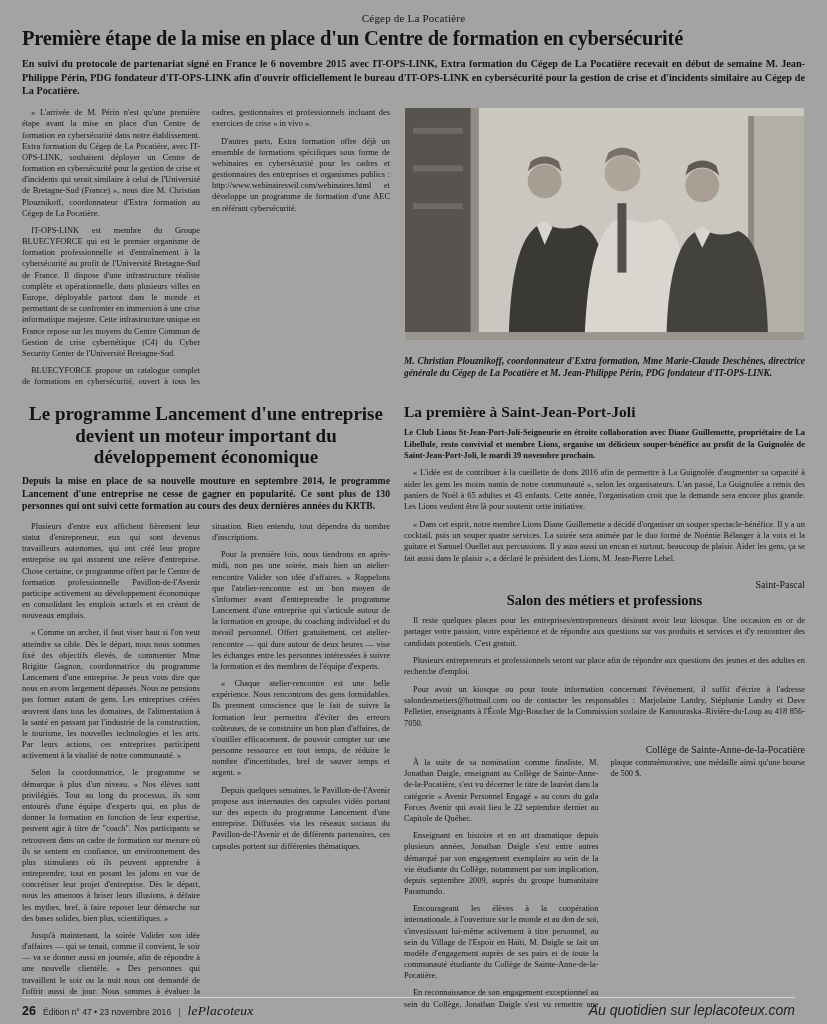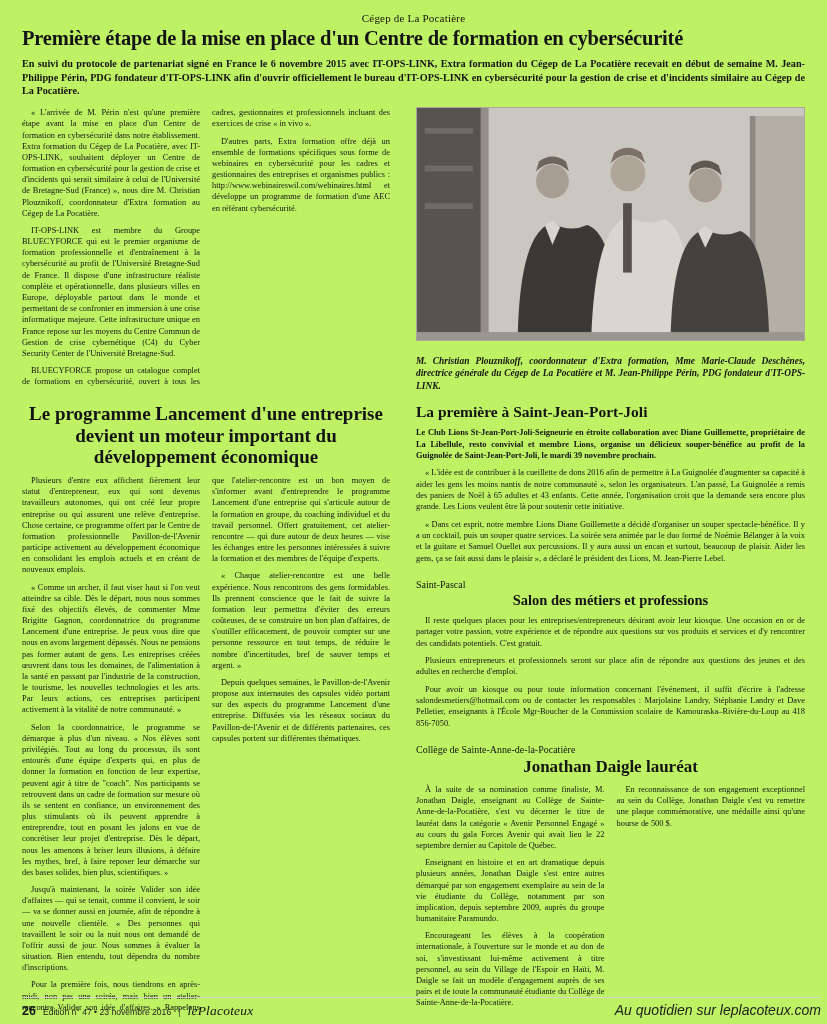--- a/index.html
+++ b/index.html
@@ -6,7 +6,7 @@
   html,body { background:#e8e8e6; }
   .page {
     width:827px; height:1024px; margin:0 auto; position:relative; overflow:hidden;
-    background:#bef264; color:#141414;
+    background:#a3a3a3; color:#141414;
     font-family:"Liberation Serif", serif;
     padding:12px 22px 0 22px;
   }

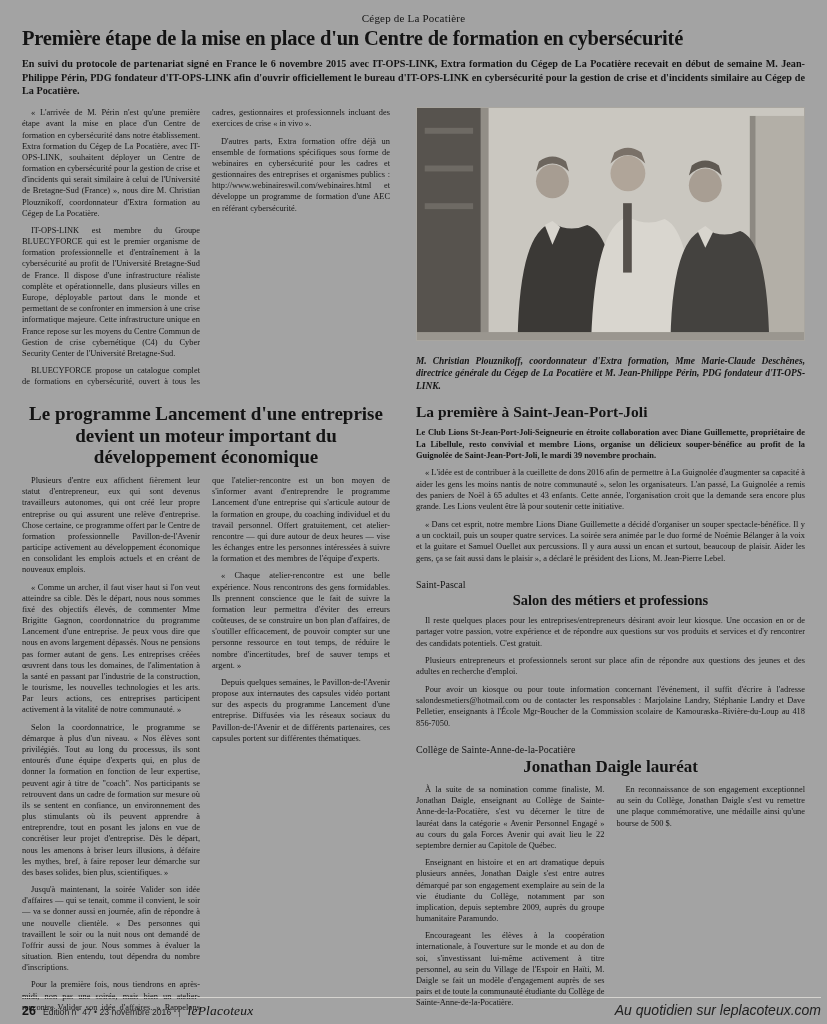--- a/index.html
+++ b/index.html
@@ -19,7 +19,7 @@
     font-weight:700; font-size:10.2px; line-height:1.35; text-align:justify;
     margin-bottom:9px;
   }
-  .row { display:flex; gap:26px; }
+  .row { display:flex; gap:14px; }
   .row1 { height:288px; }
   .col-a1 { width:368px; flex:0 0 368px; }
   .body-2col {

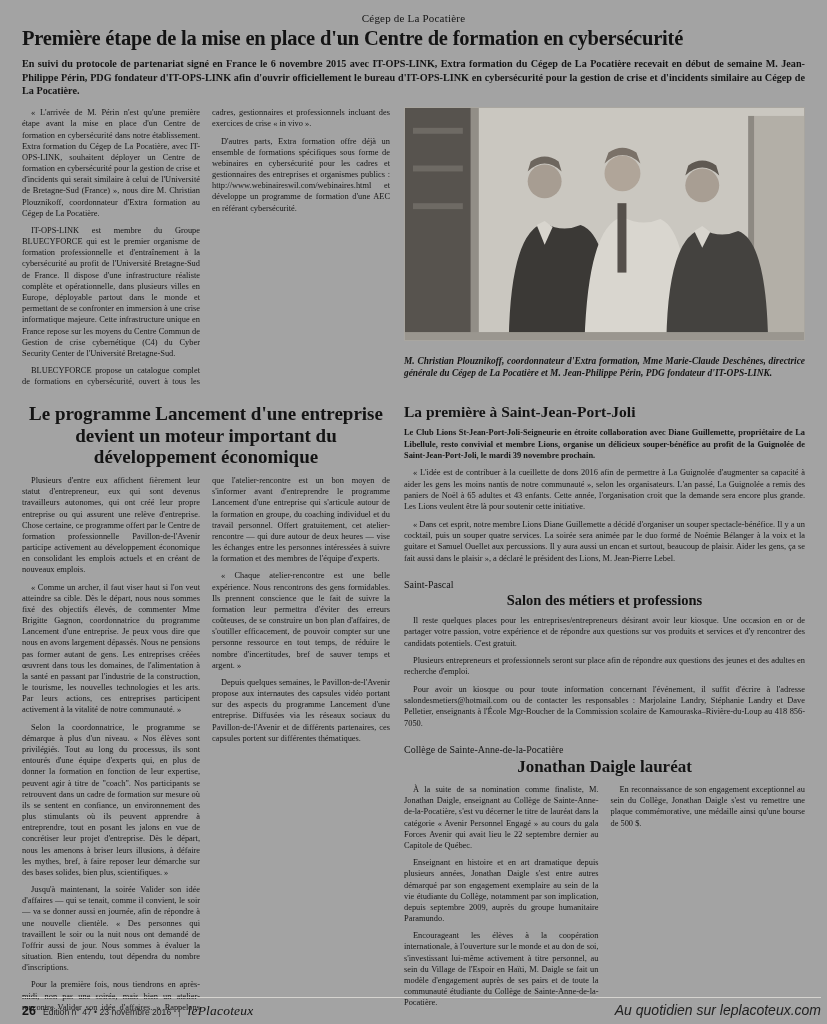--- a/index.html
+++ b/index.html
@@ -119,6 +119,7 @@
 
     <section class="a2">
       <h2>Le programme Lancement d'une entreprise devient un moteur important du développement économique</h2>
+      <p class="lede2">Depuis la mise en place de sa nouvelle mouture en septembre 2014, le programme Lancement d'une entreprise ne cesse de gagner en popularité. Ce sont plus de 130 personnes qui ont suivi cette formation au cours des deux dernières années du KRTB.</p>
       <div class="body-2col">
           <p class="para">Plusieurs d'entre eux affichent fièrement leur statut d'entrepreneur, eux qui sont devenus travailleurs autonomes, qui ont créé leur propre entreprise ou qui assurent une relève d'entreprise. Chose certaine, ce programme offert par le Centre de formation professionnelle Pavillon-de-l'Avenir participe activement au développement économique en consolidant les emplois actuels et en créant de nouveaux emplois.</p>
           <p class="para">« Comme un archer, il faut viser haut si l'on veut atteindre sa cible. Dès le départ, nous nous sommes fixé des objectifs élevés, de commenter Mme Brigitte Gagnon, coordonnatrice du programme Lancement d'une entreprise. Je peux vous dire que nous en avons largement dépassés. Nous ne pensions pas former autant de gens. Les entreprises créées œuvrent dans tous les domaines, de l'alimentation à la santé en passant par l'industrie de la construction, le tourisme, les nouvelles technologies et les arts. Par leurs actions, ces entreprises participent activement à la vitalité de notre communauté. »</p>

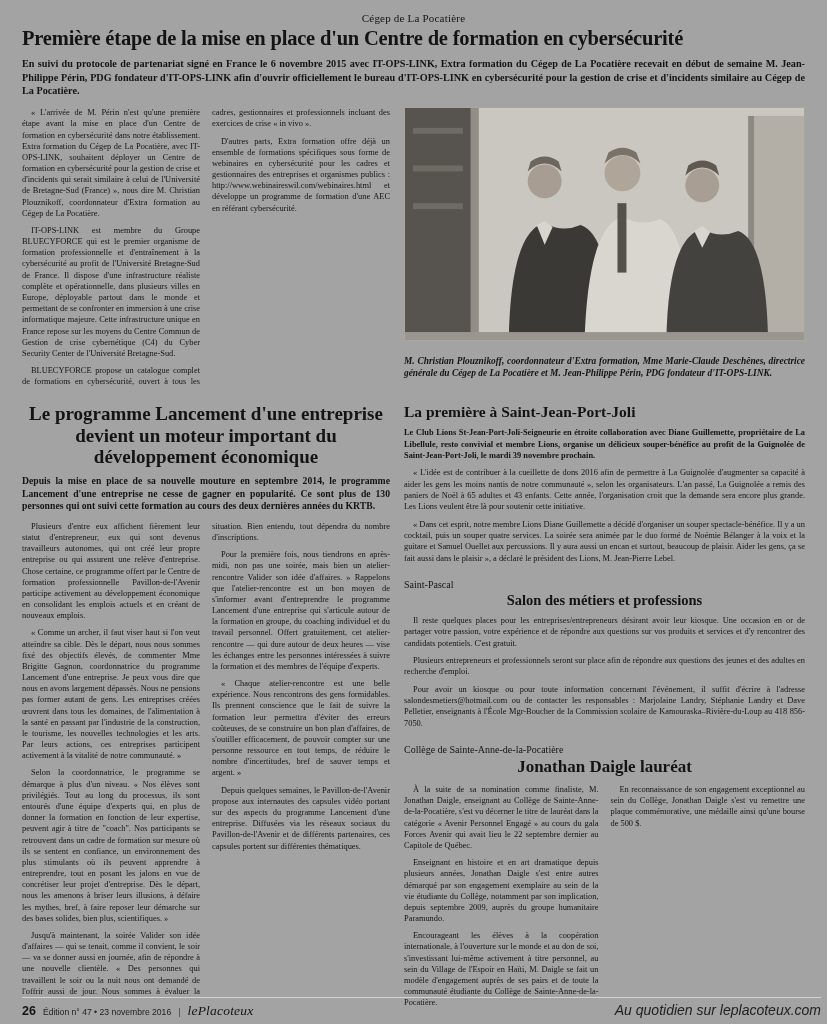--- a/index.html
+++ b/index.html
@@ -43,7 +43,7 @@
   .body-1col { font-size:8.4px; line-height:1.35; text-align:justify; }
   .a3 h3 { font-size:15.5px; font-weight:700; margin-bottom:6px; }
   .a3 .para:first-child { font-weight:700; text-indent:0; }
-  .kicker2 { text-align:left; font-size:10px; margin-bottom:2px; }
+  .kicker2 { text-align:right; font-size:10px; margin-bottom:2px; }
   .a4 { margin-top:9px; }
   .a4 h3 { text-align:center; font-size:14.5px; font-weight:700; margin-bottom:6px; }
   .a5 { margin-top:9px; flex:1; display:flex; flex-direction:column; min-height:0; }

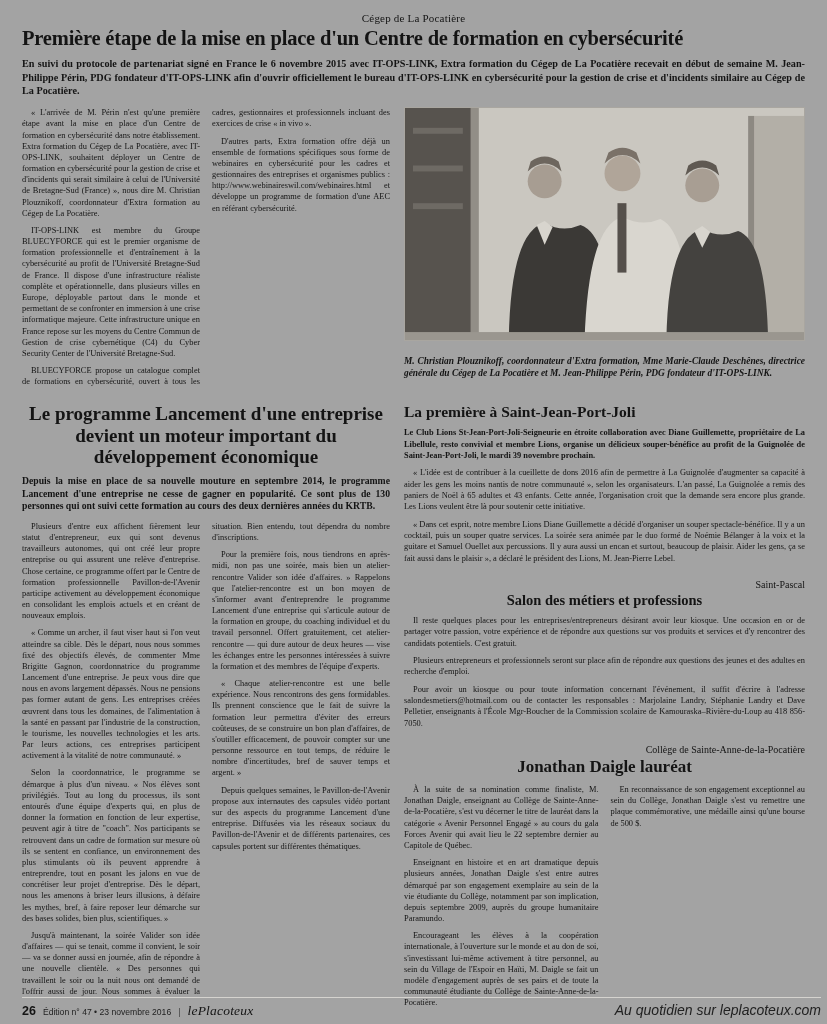--- a/index.html
+++ b/index.html
@@ -154,7 +154,6 @@
 
       <section class="a5">
         <div class="kicker2">Collège de Sainte-Anne-de-la-Pocatière</div>
-        <h3>Jonathan Daigle lauréat</h3>
         <div class="body-2col">
             <p class="para">À la suite de sa nomination comme finaliste, M. Jonathan Daigle, enseignant au Collège de Sainte-Anne-de-la-Pocatière, s'est vu décerner le titre de lauréat dans la catégorie « Avenir Personnel Engagé » au cours du gala Forces Avenir qui avait lieu le 22 septembre dernier au Capitole de Québec.</p>
             <p class="para">Enseignant en histoire et en art dramatique depuis plusieurs années, Jonathan Daigle s'est entre autres démarqué par son engagement exemplaire au sein de la vie étudiante du Collège, notamment par son implication, depuis septembre 2009, auprès du groupe humanitaire Paramundo.</p>

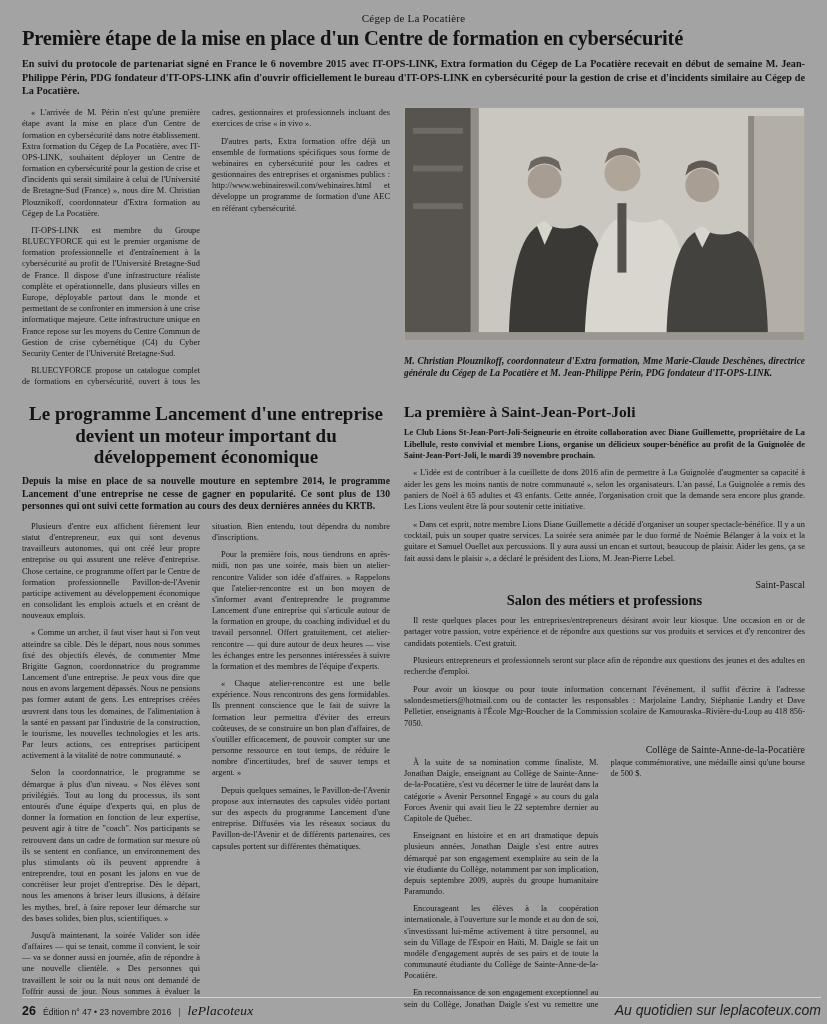--- a/index.html
+++ b/index.html
@@ -50,7 +50,7 @@
   .a5 h3 { text-align:center; font-size:17px; font-weight:700; margin-bottom:7px; }
   .a5 .body-2col { flex:1 1 auto; height:auto; }
   .pagefoot {
-    position:absolute; left:22px; right:6px; bottom:5px;
+    position:absolute; left:22px; right:32px; bottom:5px;
     display:flex; justify-content:space-between; align-items:baseline;
     font-family:"Liberation Sans", sans-serif;
     border-top:1px solid #d5d3cf; padding-top:4px;

